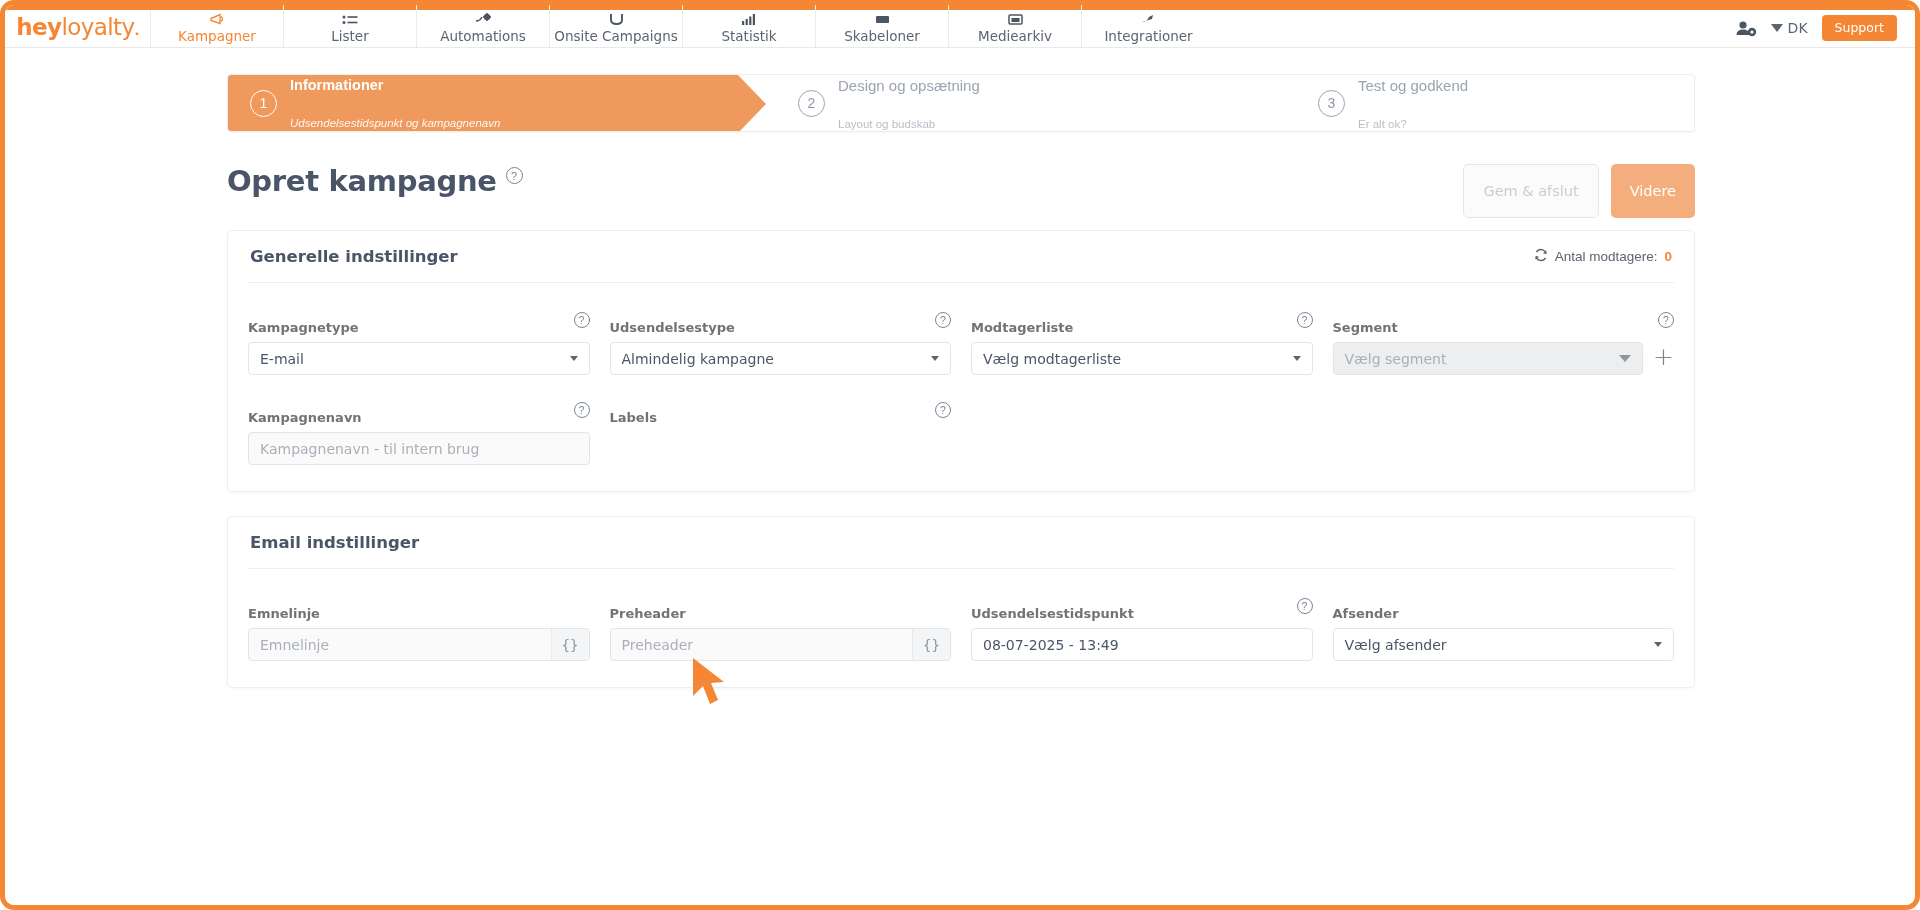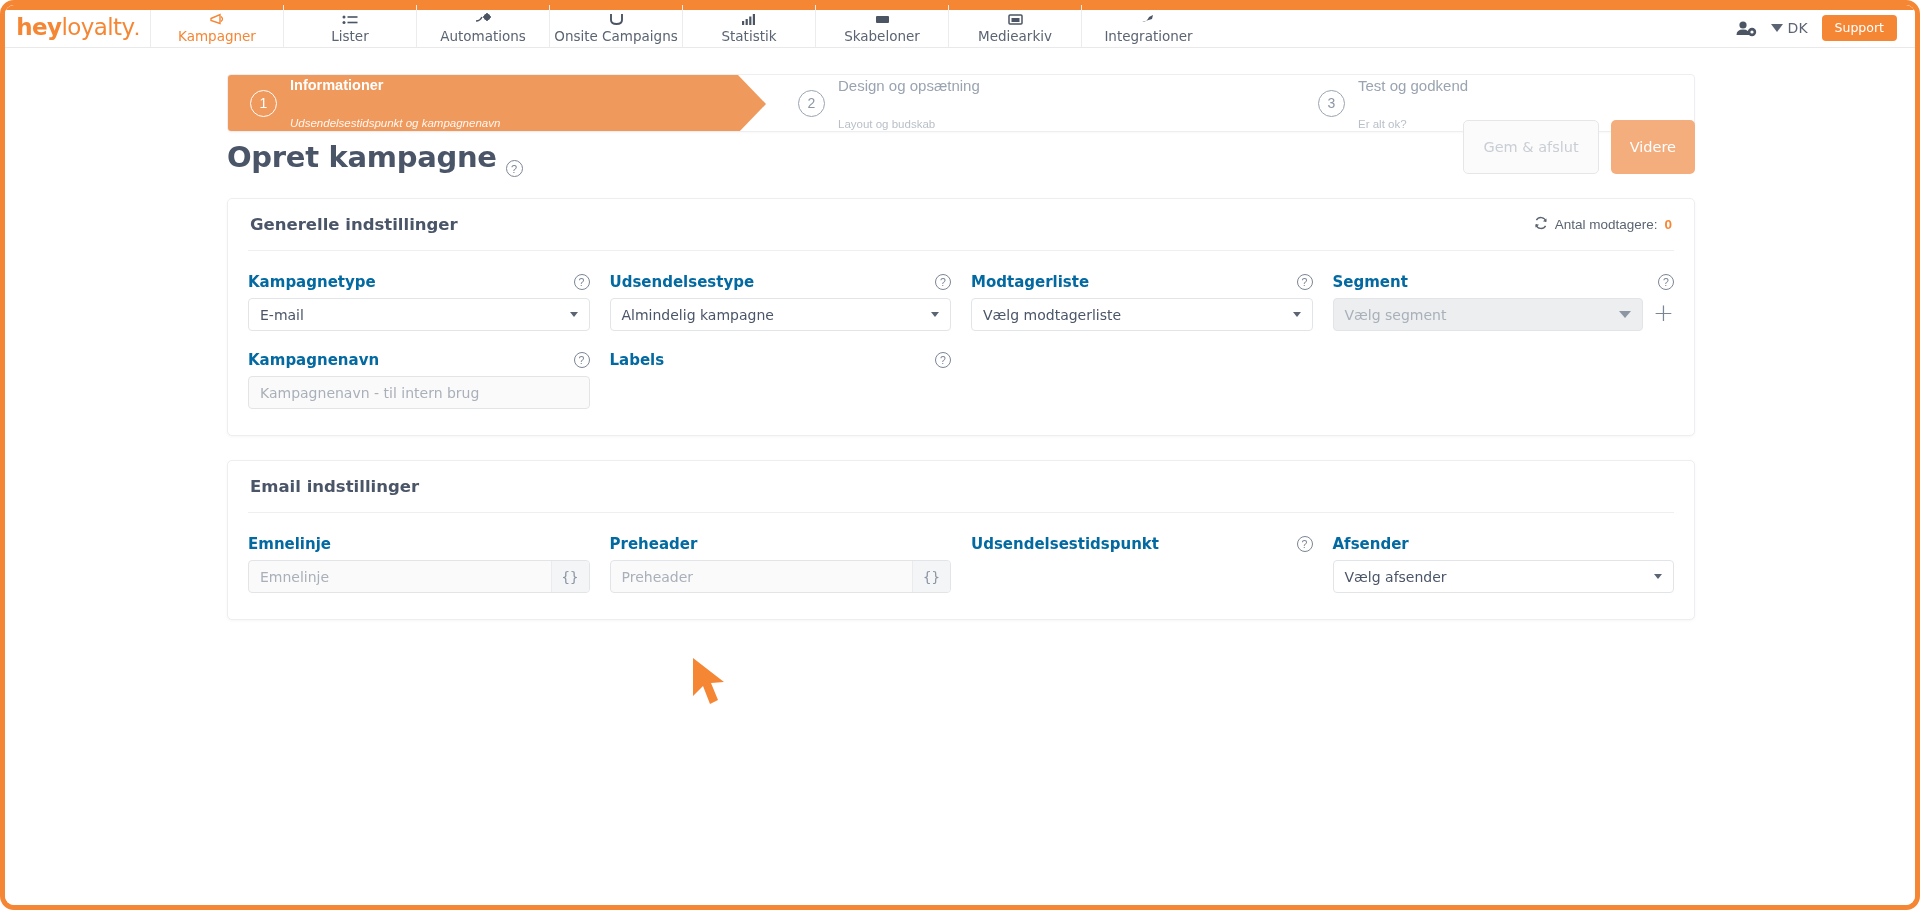--- a/index.html
+++ b/index.html
@@ -182,7 +182,8 @@
   
   .title-row {
     display: flex;
-    align-items: flex-end;
+    align-items: flex-start;
+    margin-top: 32px;
     height: 42px;
   }
   .page-title {

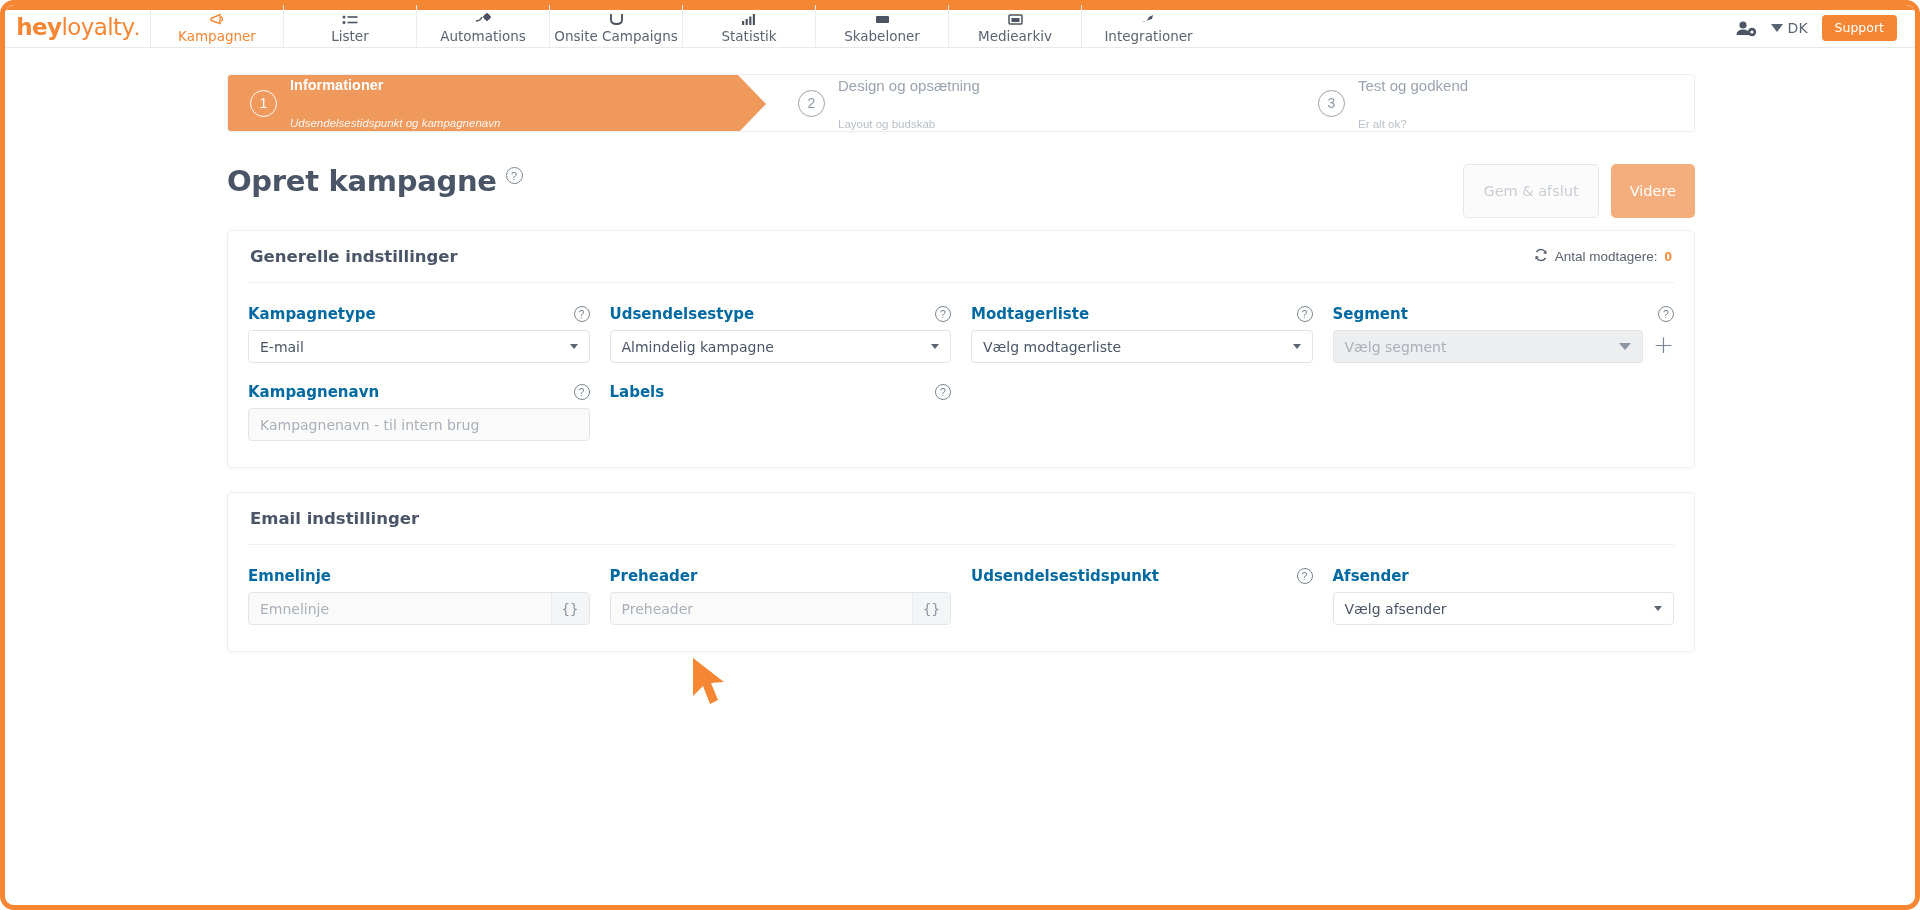--- a/index.html
+++ b/index.html
@@ -273,10 +273,11 @@
     min-height: 18px;
   }
   .field-label {
-    font-size: 15px;
+    font-size: 13px;
     font-weight: 700;
-    color: #0369a1;
-    font-family: "DejaVu Sans", sans-serif;
+    color: #737373;
+    font-family: "DejaVu Sans", sans-serif;
+    margin-top: 15px;
   }
   .field-label-row .help-circle {
     margin-left: auto;

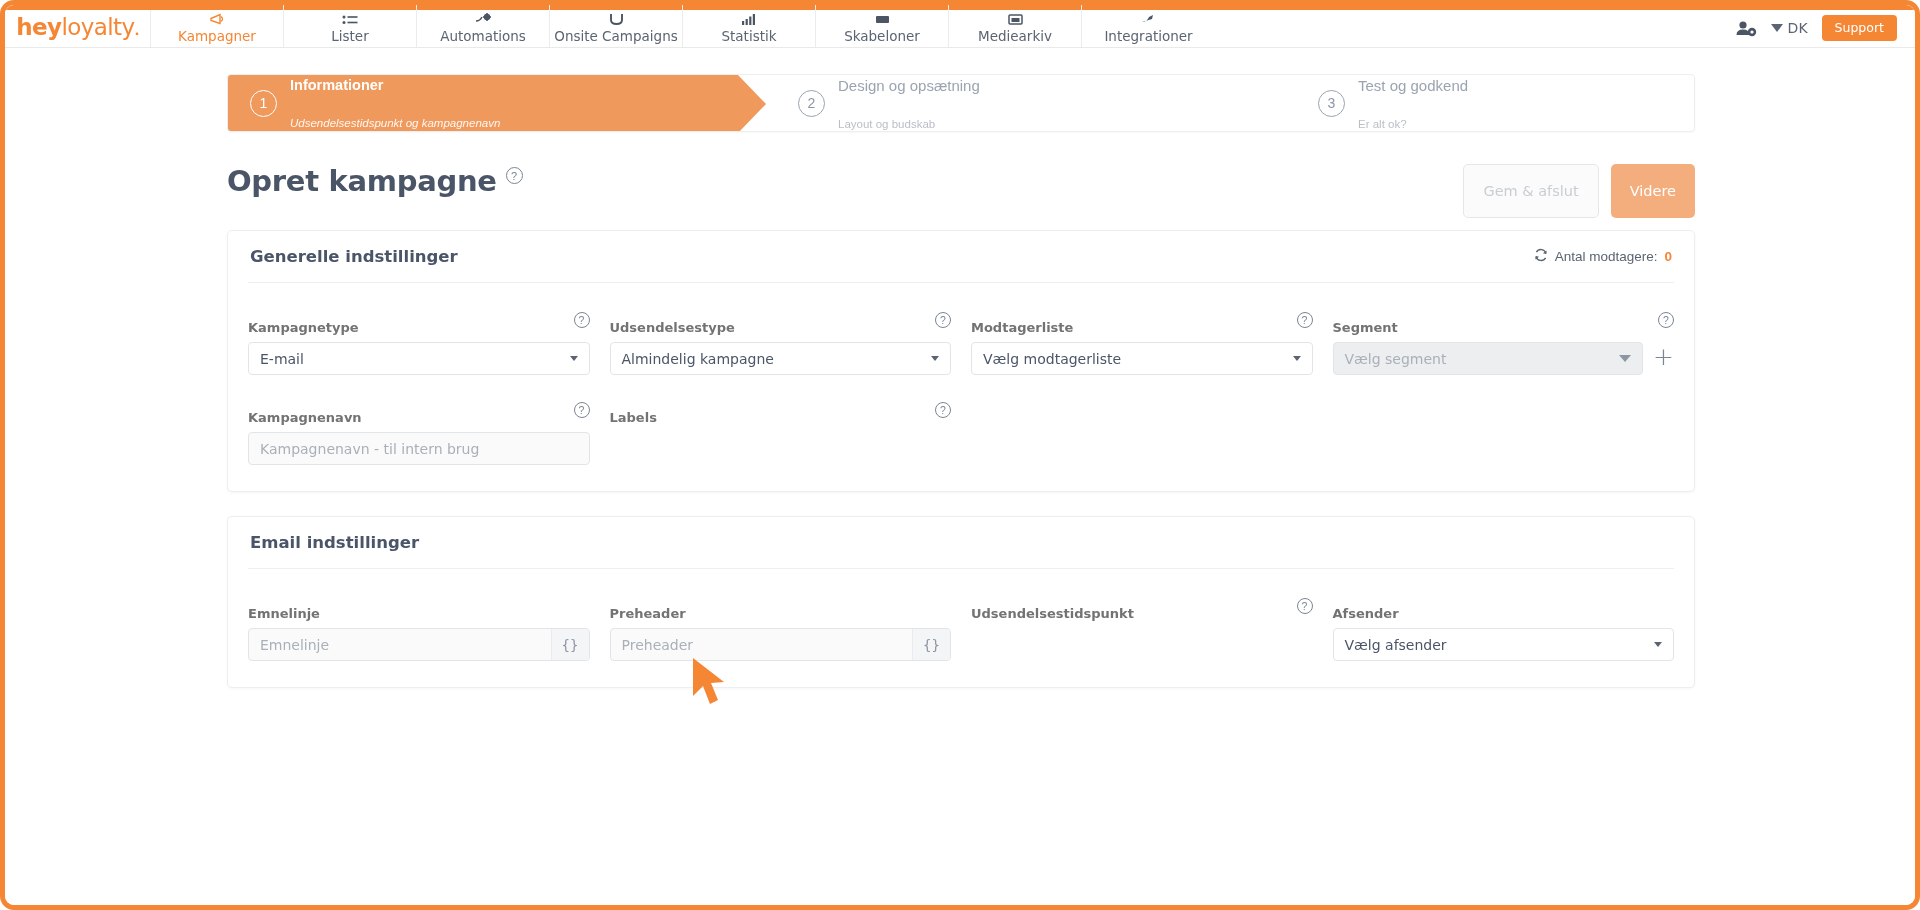--- a/index.html
+++ b/index.html
@@ -630,6 +630,9 @@
             <span class="field-label">Udsendelsestidspunkt</span>
             <span class="help-circle">?</span>
           </div>
+          <div class="control">
+            <span>08-07-2025 - 13:49</span>
+          </div>
         </div>
 
         <div class="field">

